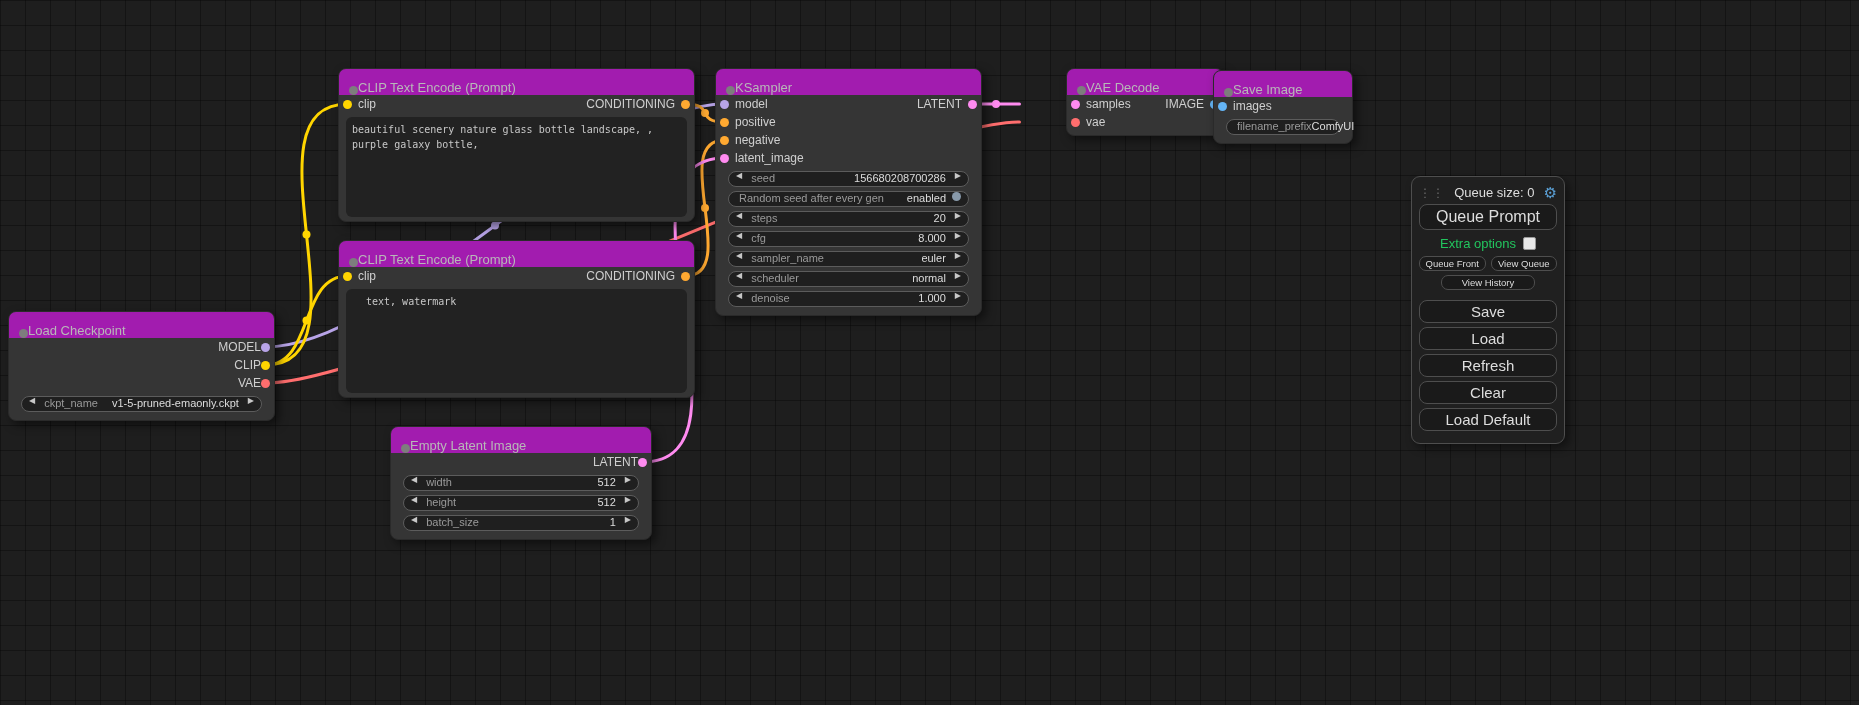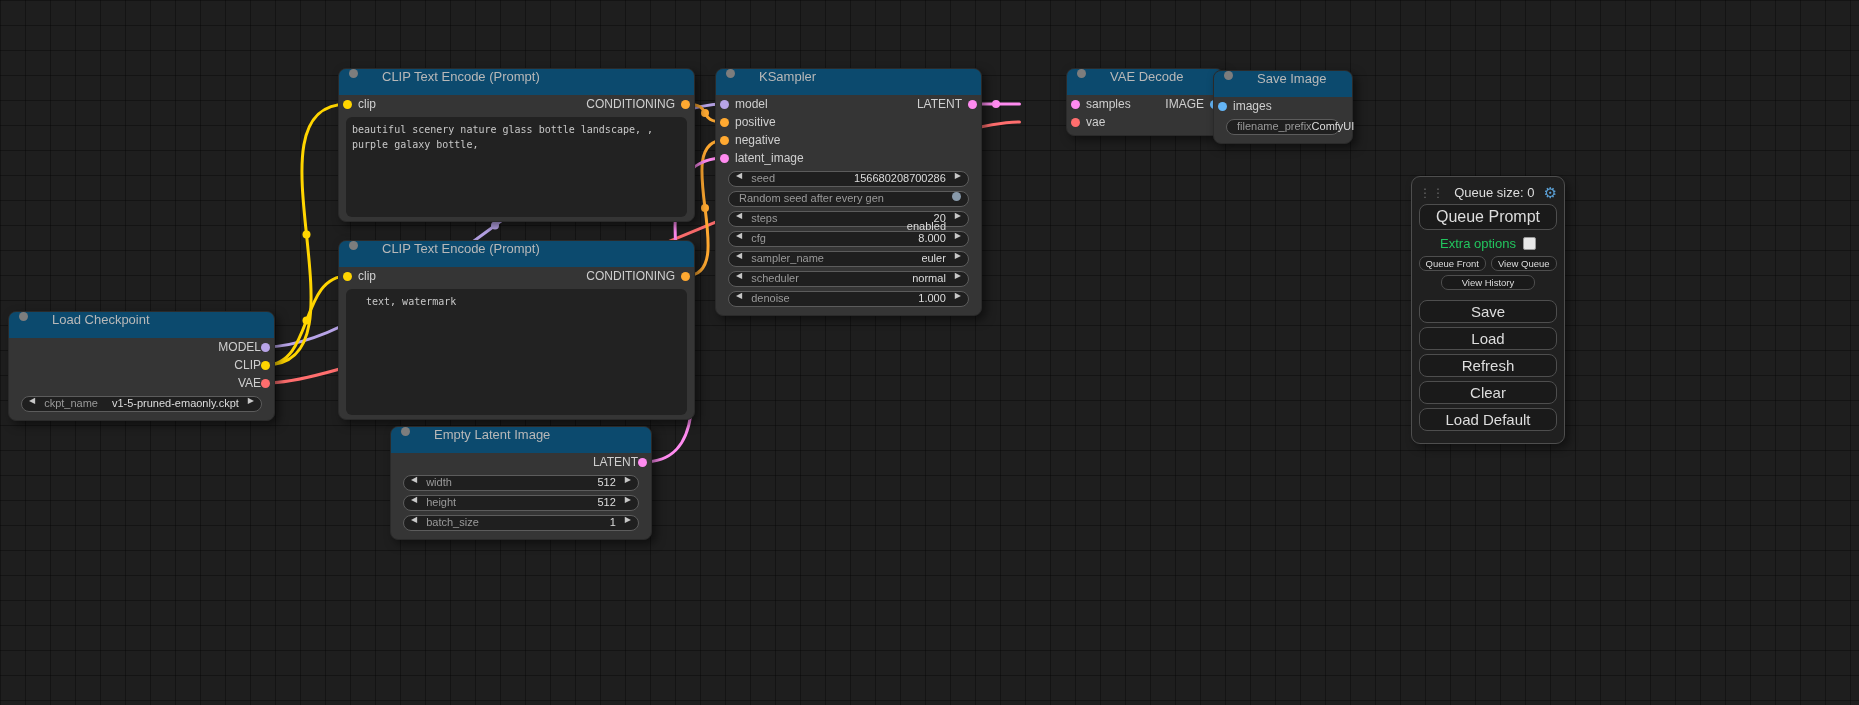--- a/index.html
+++ b/index.html
@@ -29,9 +29,9 @@
     box-shadow: 4px 4px 10px rgba(0,0,0,.5);
   }
   .titlebar {
-    height: 26px; display: flex; align-items: flex-start; gap: 24px;
+    height: 26px; display: flex; align-items: flex-end; gap: 0;
     padding: 0 10px;
-    background: #0c4a6e;
+    background: #a21caf;
     border-radius: 7px 7px 0 0;
   }
   .collapse-dot { width: 9px; height: 9px; border-radius: 50%; background: #7d7d7d; flex: none; }

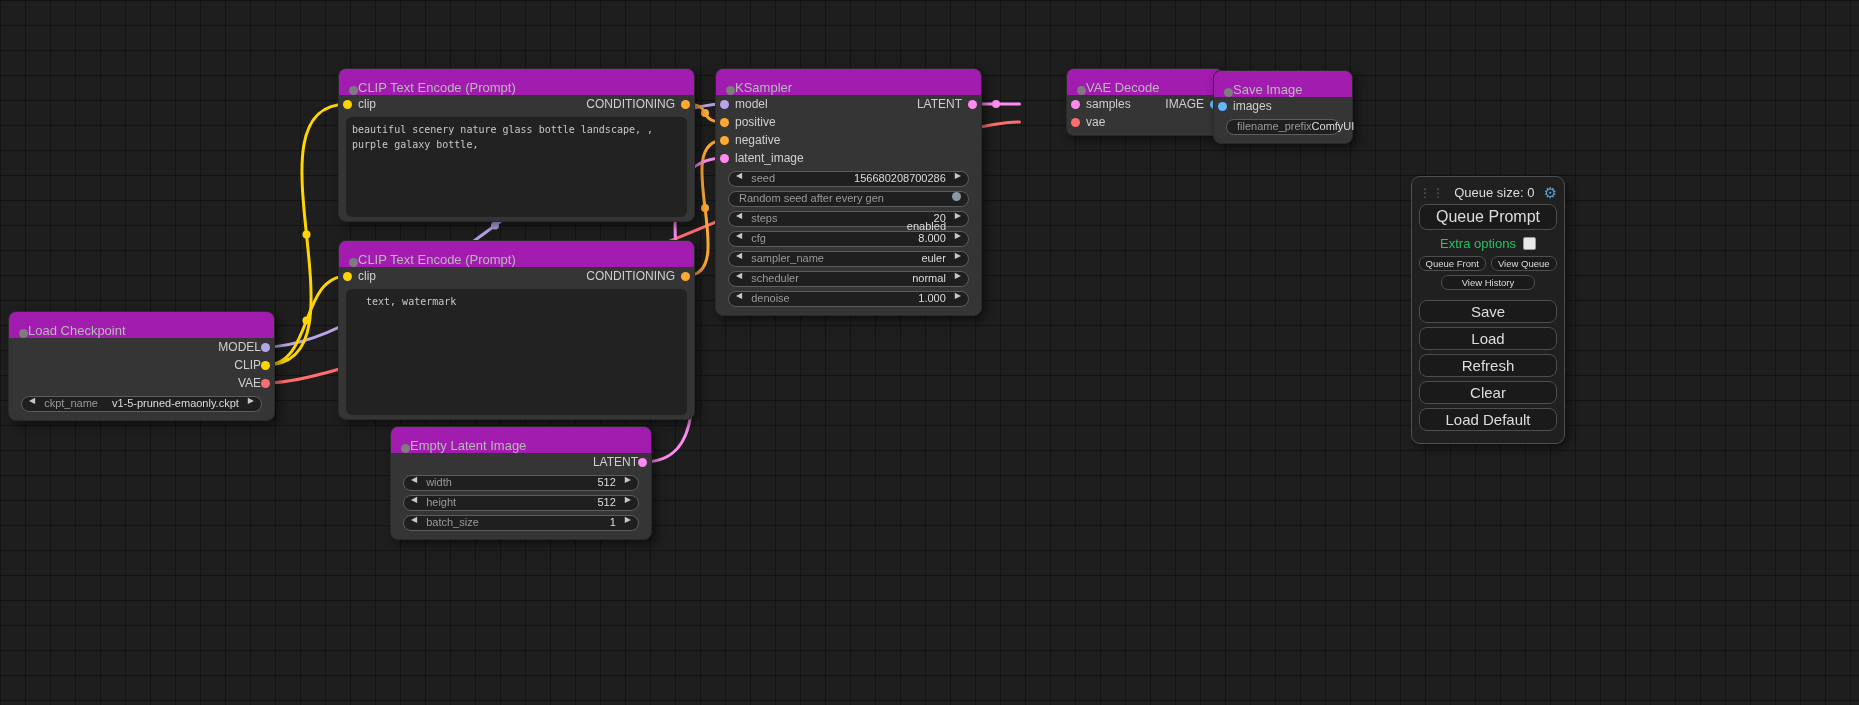--- a/index.html
+++ b/index.html
@@ -63,7 +63,7 @@
   .widget.noarrows .wlabel { margin-left: 3px; }
   .widget.noarrows .wvalue { margin-right: 3px; }
   .toggle-dot { width: 9px; height: 9px; border-radius: 50%; background: #8899aa; flex: none; }
-  .widget.toggle .wvalue { margin-right: 6px; margin-top: 28px; }
+  .widget.toggle .wvalue { margin-right: 6px; }
 
   .prompt-text {
     display: block; margin: 4px 7px 0 7px;

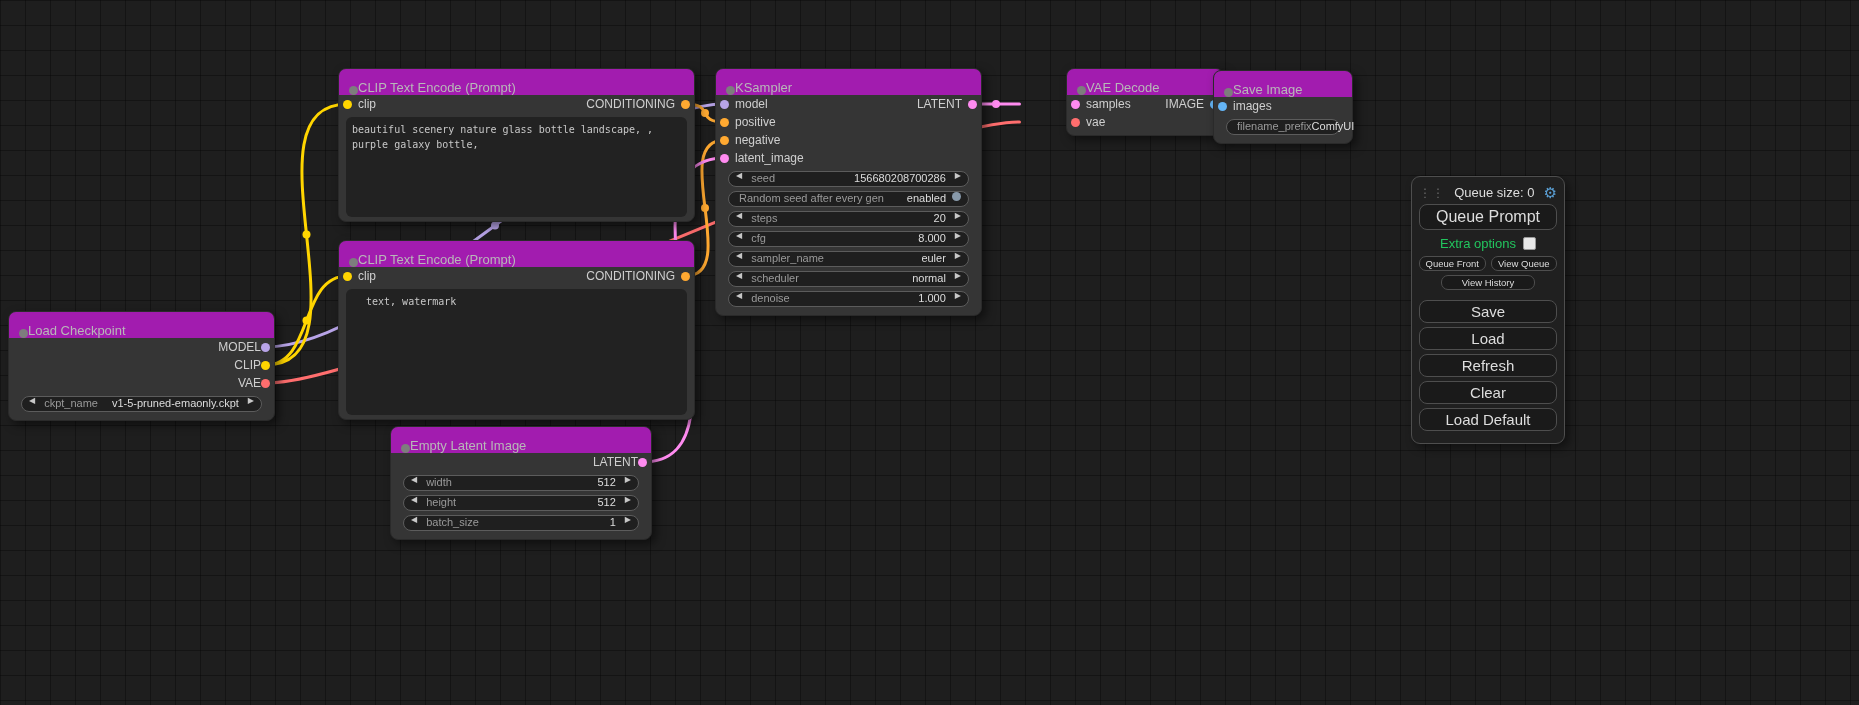--- a/index.html
+++ b/index.html
@@ -75,7 +75,7 @@
     padding: 5px 6px; resize: none; outline: none;
   }
   #node-clip-pos .prompt-text { height: 100px; }
-  #node-clip-neg .prompt-text { height: 126px; padding-left: 20px; }
+  #node-clip-neg .prompt-text { height: 104px; padding-left: 20px; }
 
   
   #menu {

